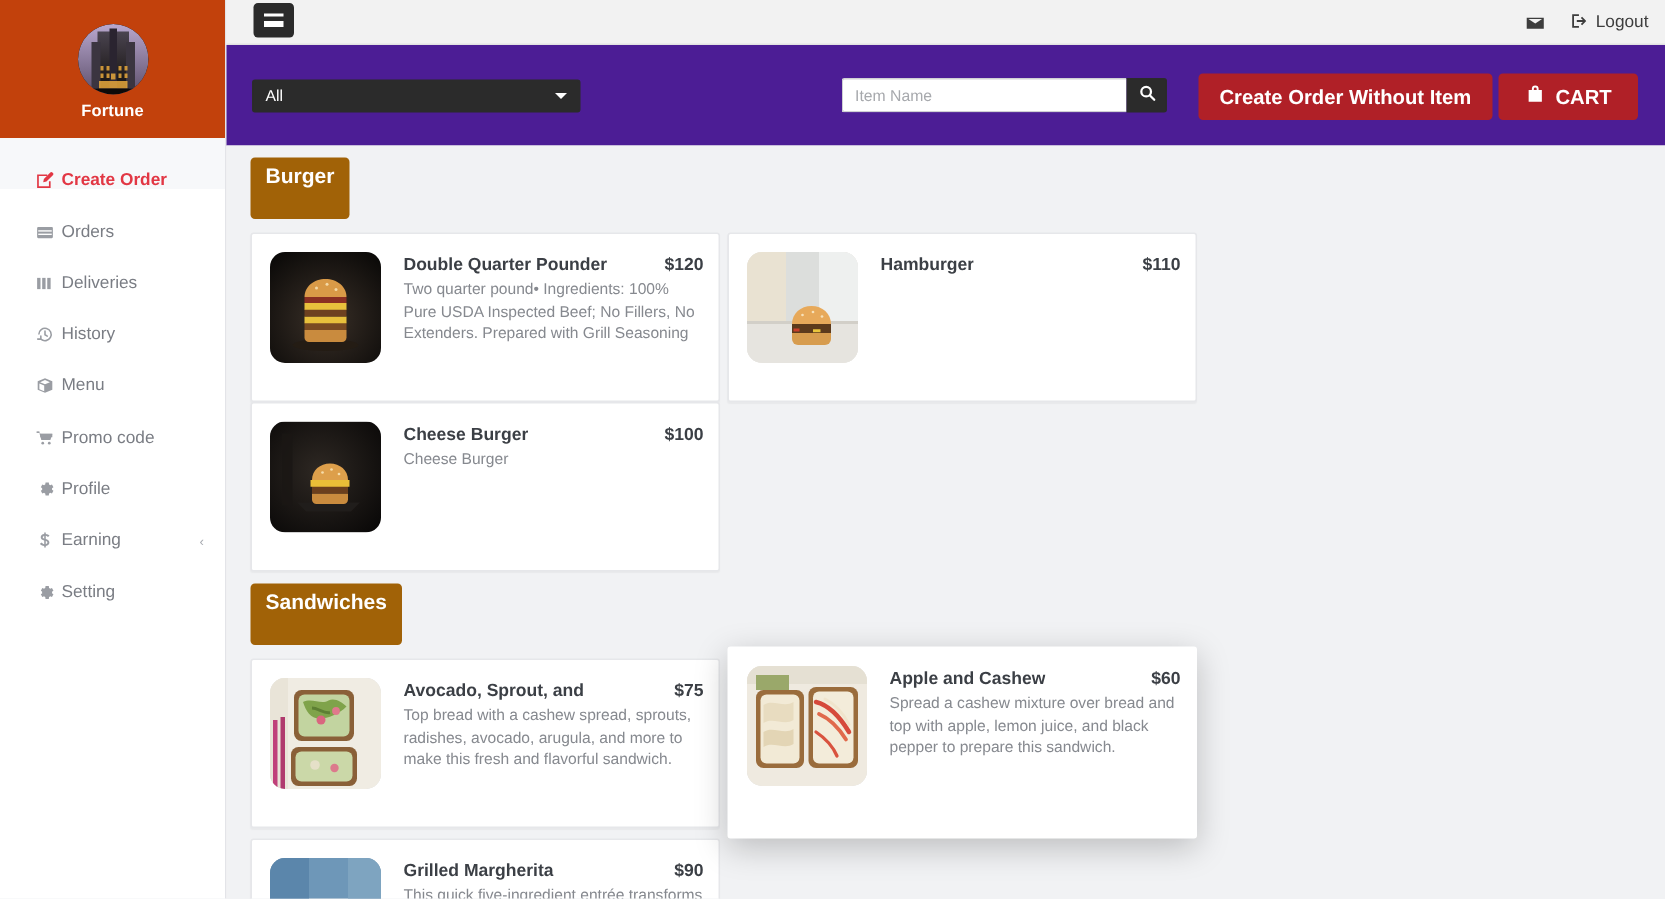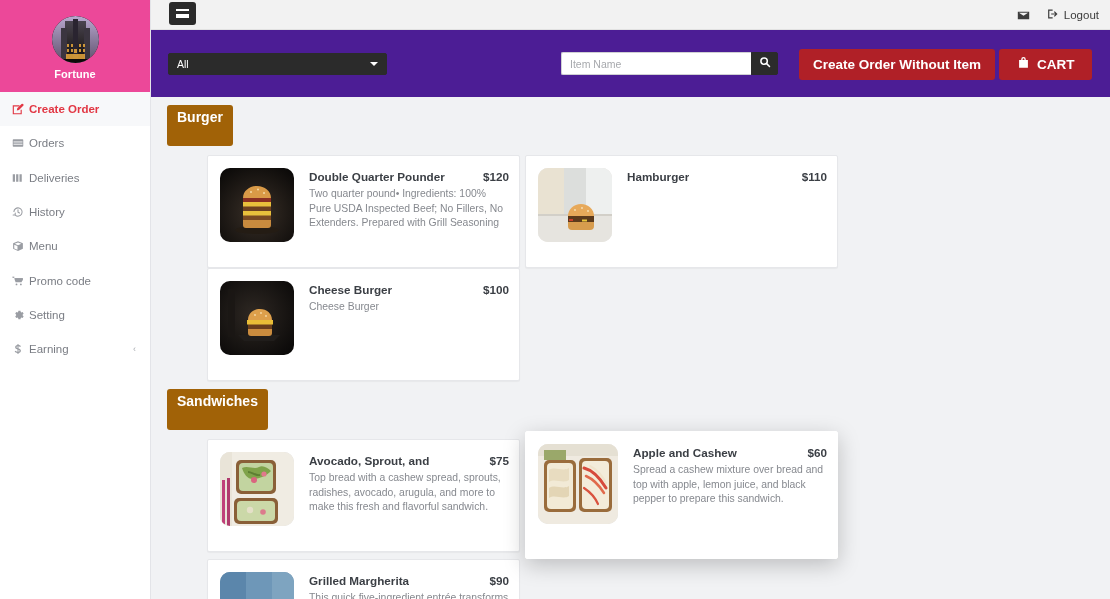--- a/index.html
+++ b/index.html
@@ -21,7 +21,7 @@
   }
   .sidebar-brand {
     height: 92px;
-    background: #ec4899;
+    background: #c2410c;
     display: flex; flex-direction: column;
     align-items: center; justify-content: center;
     padding-top: 4px;

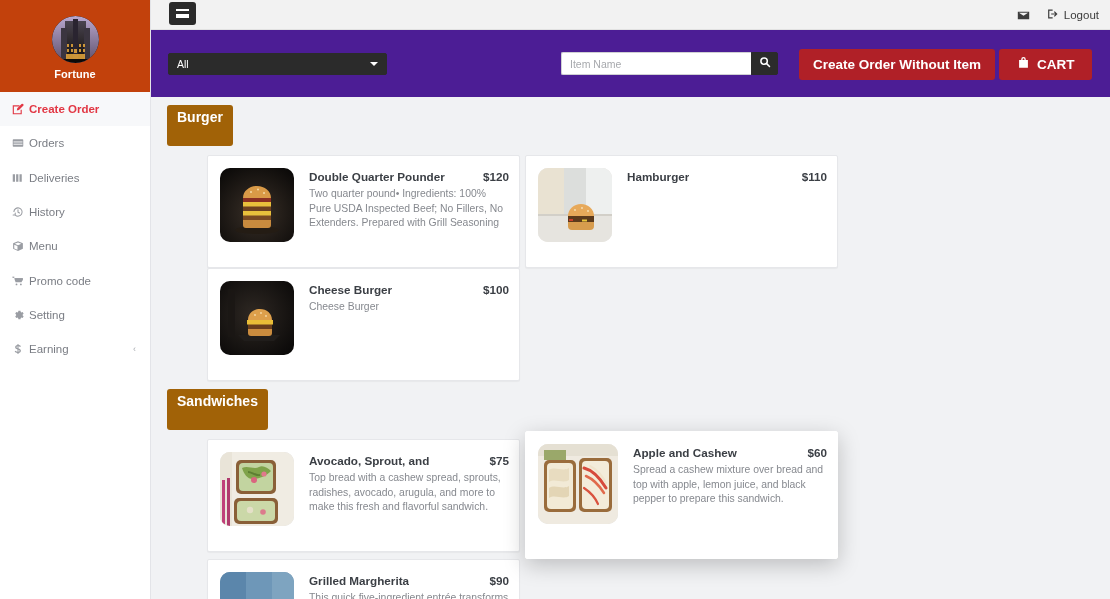--- a/index.html
+++ b/index.html
@@ -42,9 +42,9 @@
   }
   .nav { padding: 0; margin: 0; list-style: none; }
   .nav-item {
-    display: flex; align-items: center;
+    display: flex; align-items: flex-end;
     height: 34.3px;
-    padding-left: 12px;
+    padding-left: 24px;
     color: #7a7d84;
     font-size: 11.5px;
     cursor: pointer;

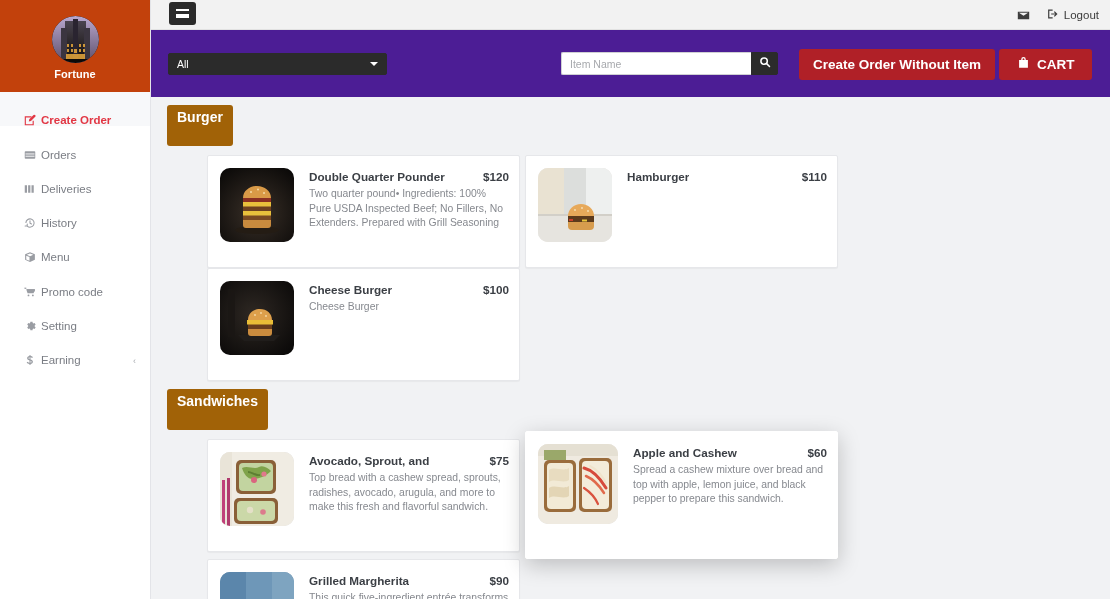--- a/index.html
+++ b/index.html
@@ -194,7 +194,6 @@
   .grid {
     display: flex; flex-wrap: wrap;
     padding: 0 0 0 16px;
-    margin-left: 40px;
   }
   .card {
     width: 313px;

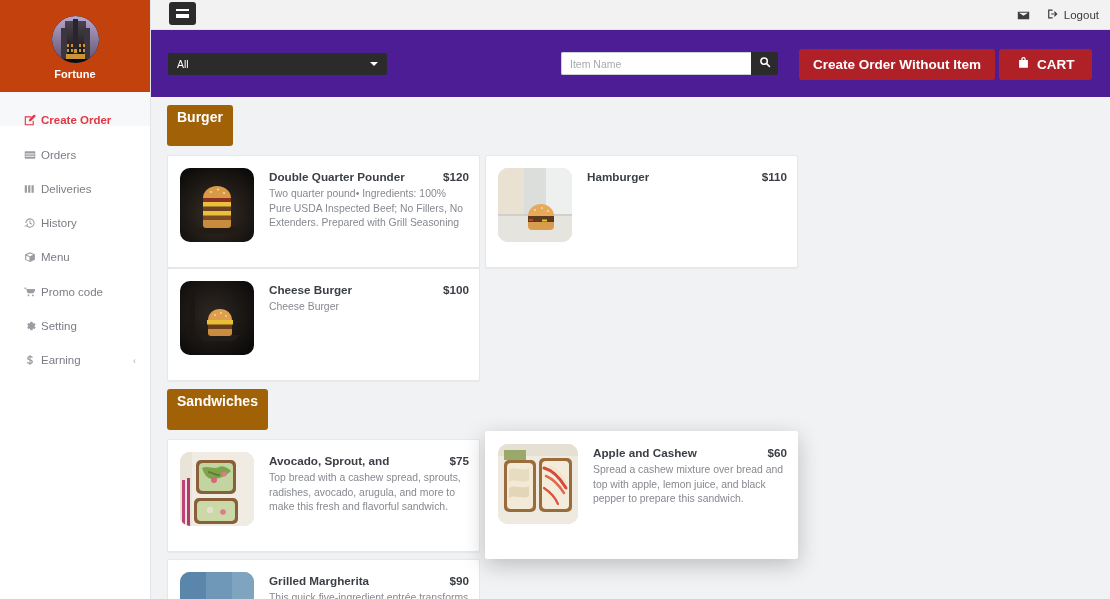--- a/index.html
+++ b/index.html
@@ -365,6 +365,14 @@
             <path d="M8 5.4A2.6 2.6 0 1 0 8 10.6 2.6 2.6 0 0 0 8 5.4zm6.2 3.2.1-.6-.1-.6 1.3-1-1.3-2.3-1.6.5a5.6 5.6 0 0 0-1-.6l-.2-1.7H8.5l-.3 1.7c-.4.1-.7.3-1 .6l-1.6-.5L4.3 6.4l1.3 1a4 4 0 0 0 0 1.2l-1.3 1 1.3 2.3 1.6-.5c.3.3.6.5 1 .6l.3 1.7h2.9l.2-1.7c.4-.1.7-.3 1-.6l1.6.5 1.3-2.3-1.3-1z"></path>
           </svg>
       </span>
+      <span class="nav-label">Profile</span>
+    </li>
+    <li class="nav-item">
+      <span class="nav-ico">
+        <svg width="12" height="12" viewBox="0 0 16 16" fill="currentColor">
+            <path d="M8 5.4A2.6 2.6 0 1 0 8 10.6 2.6 2.6 0 0 0 8 5.4zm6.2 3.2.1-.6-.1-.6 1.3-1-1.3-2.3-1.6.5a5.6 5.6 0 0 0-1-.6l-.2-1.7H8.5l-.3 1.7c-.4.1-.7.3-1 .6l-1.6-.5L4.3 6.4l1.3 1a4 4 0 0 0 0 1.2l-1.3 1 1.3 2.3 1.6-.5c.3.3.6.5 1 .6l.3 1.7h2.9l.2-1.7c.4-.1.7-.3 1-.6l1.6.5 1.3-2.3-1.3-1z"></path>
+          </svg>
+      </span>
       <span class="nav-label">Setting</span>
     </li>
     <li class="nav-item">

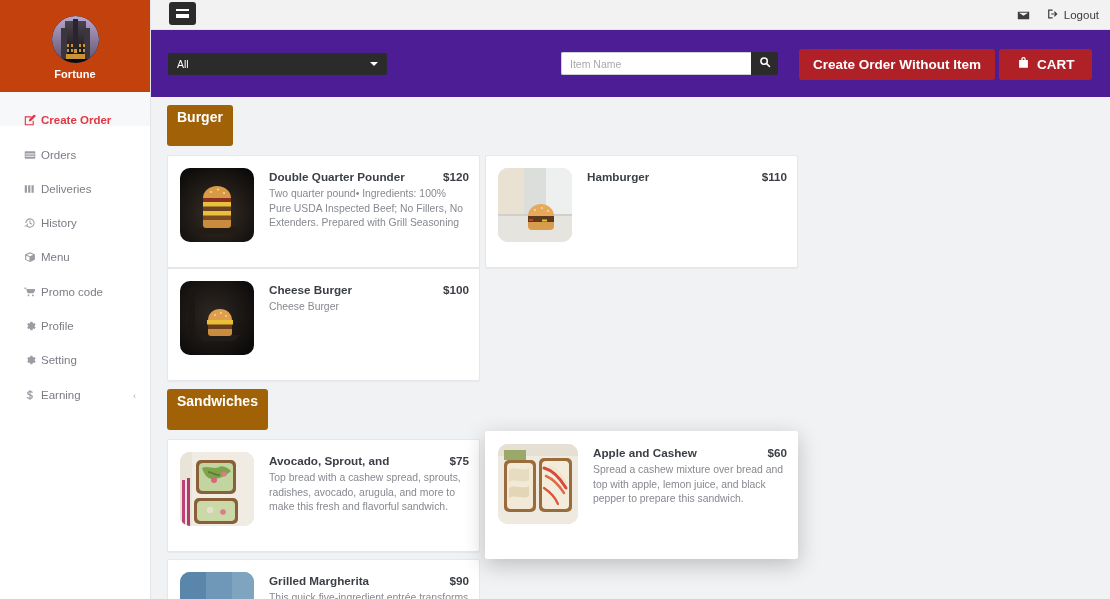--- a/index.html
+++ b/index.html
@@ -370,19 +370,19 @@
     <li class="nav-item">
       <span class="nav-ico">
         <svg width="12" height="12" viewBox="0 0 16 16" fill="currentColor">
-            <path d="M8 5.4A2.6 2.6 0 1 0 8 10.6 2.6 2.6 0 0 0 8 5.4zm6.2 3.2.1-.6-.1-.6 1.3-1-1.3-2.3-1.6.5a5.6 5.6 0 0 0-1-.6l-.2-1.7H8.5l-.3 1.7c-.4.1-.7.3-1 .6l-1.6-.5L4.3 6.4l1.3 1a4 4 0 0 0 0 1.2l-1.3 1 1.3 2.3 1.6-.5c.3.3.6.5 1 .6l.3 1.7h2.9l.2-1.7c.4-.1.7-.3 1-.6l1.6.5 1.3-2.3-1.3-1z"></path>
-          </svg>
-      </span>
-      <span class="nav-label">Setting</span>
-    </li>
-    <li class="nav-item">
-      <span class="nav-ico">
-        <svg width="12" height="12" viewBox="0 0 16 16" fill="currentColor">
             <path d="M8.7 7.2V4.3c.9.1 1.5.5 1.9 1.1l1.4-1.1C11.3 3.3 10.2 2.8 8.7 2.7V1.3H7.3v1.4c-1.9.2-3.1 1.3-3.1 2.9 0 1.8 1.4 2.4 3.1 2.9v3.2c-1-.1-1.8-.6-2.3-1.4l-1.5 1c.7 1.2 2 1.9 3.8 2v1.3h1.4v-1.3c2-.2 3.2-1.3 3.2-3 0-1.8-1.5-2.5-3.2-3.1zM7.3 6.8C6.4 6.5 6 6.2 6 5.6c0-.6.5-1.1 1.3-1.2v2.4zm1.4 4.9V8.9c1 .3 1.4.7 1.4 1.4 0 .7-.5 1.2-1.4 1.4z"></path>
           </svg>
       </span>
       <span class="nav-label">Earning</span>
       <span class="nav-caret">‹</span>
+    </li>
+    <li class="nav-item">
+      <span class="nav-ico">
+        <svg width="12" height="12" viewBox="0 0 16 16" fill="currentColor">
+            <path d="M8 5.4A2.6 2.6 0 1 0 8 10.6 2.6 2.6 0 0 0 8 5.4zm6.2 3.2.1-.6-.1-.6 1.3-1-1.3-2.3-1.6.5a5.6 5.6 0 0 0-1-.6l-.2-1.7H8.5l-.3 1.7c-.4.1-.7.3-1 .6l-1.6-.5L4.3 6.4l1.3 1a4 4 0 0 0 0 1.2l-1.3 1 1.3 2.3 1.6-.5c.3.3.6.5 1 .6l.3 1.7h2.9l.2-1.7c.4-.1.7-.3 1-.6l1.6.5 1.3-2.3-1.3-1z"></path>
+          </svg>
+      </span>
+      <span class="nav-label">Setting</span>
     </li>
   </ul>
 </aside>

